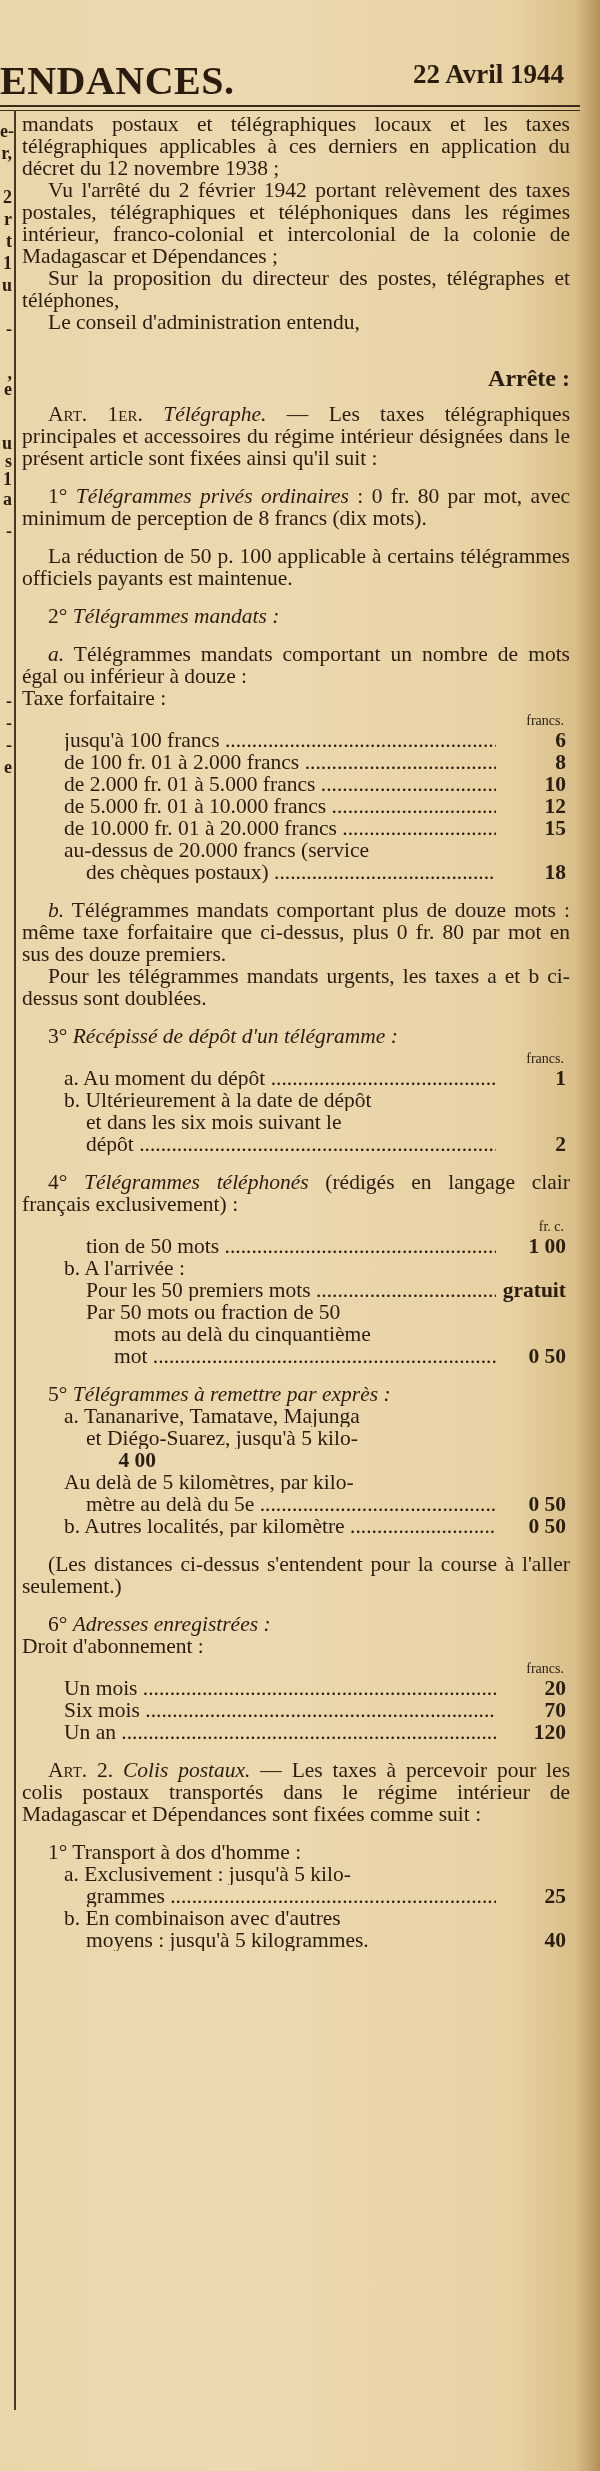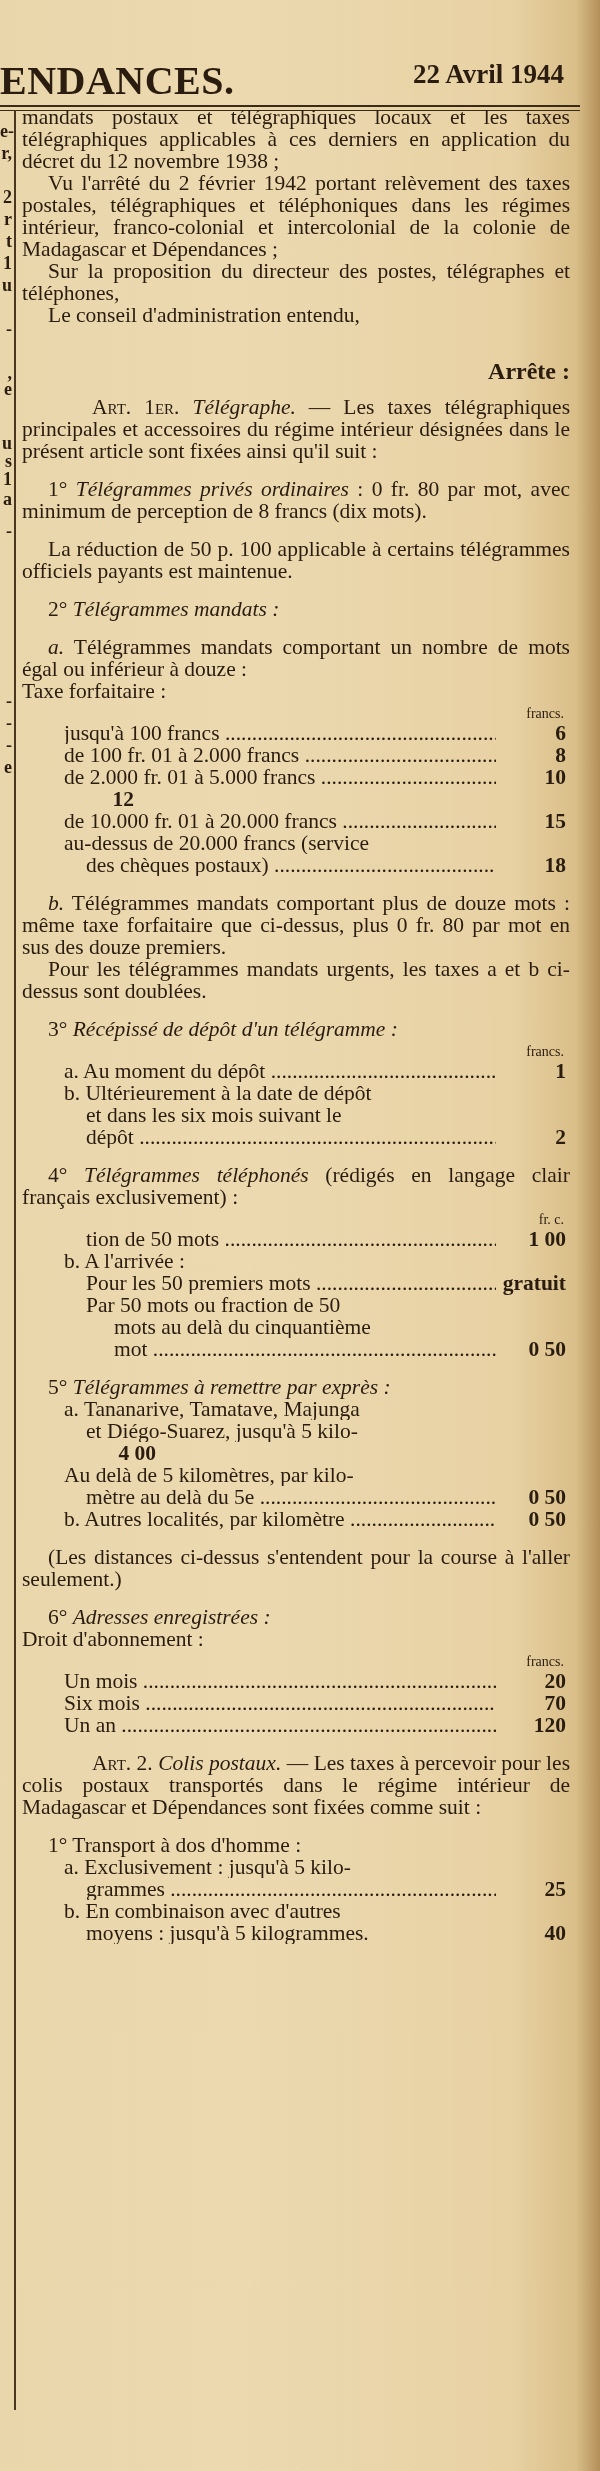--- a/index.html
+++ b/index.html
@@ -19,7 +19,7 @@
   .rule { position:absolute; top:105px; left:0; width:580px; height:3px; border-top:2px solid #3a2a18; border-bottom:1px solid #3a2a18; }
   .col-sep { position:absolute; top:110px; left:14px; width:2px; height:2300px; background:#4a3520; }
   .left-frag { position:absolute; left:0; font-size:18px; font-weight:bold; line-height:22px; width:12px; text-align:right; }
-  .content { position:absolute; top:106px; left:22px; width:548px; font-size:21.5px; line-height:22px; }
+  .content { position:absolute; top:113px; left:22px; width:548px; font-size:21.5px; line-height:22px; }
   .p { margin:0; text-align:justify; text-align-last:left; }
   .ind { text-indent:26px; }
   .gap { height:16px; }

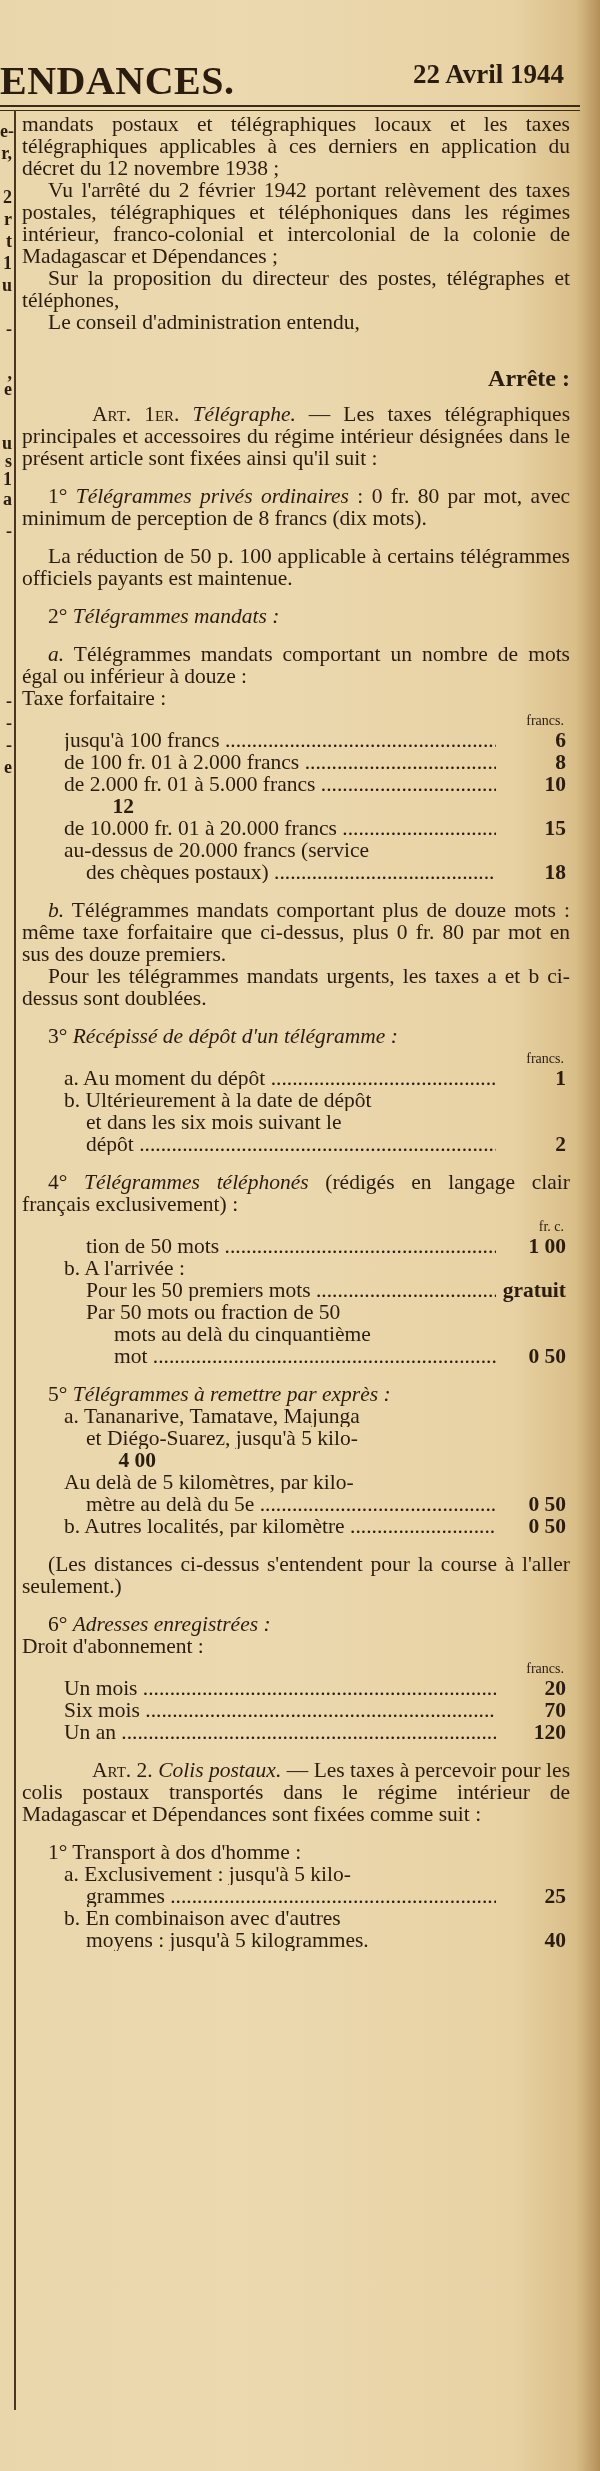--- a/index.html
+++ b/index.html
@@ -24,7 +24,7 @@
   .ind { text-indent:26px; }
   .gap { height:16px; }
   .center { text-align:right; font-size:24px; font-weight:bold; margin:34px 0 14px 0; }
-  .sc { font-variant:small-caps;margin-left:44px; }
+  .sc { font-variant:small-caps; }
   i { font-style:italic; }
   .row { display:flex; align-items:flex-end; padding-left:42px; }
   .row .lbl { flex:1; white-space:nowrap; overflow:hidden; }

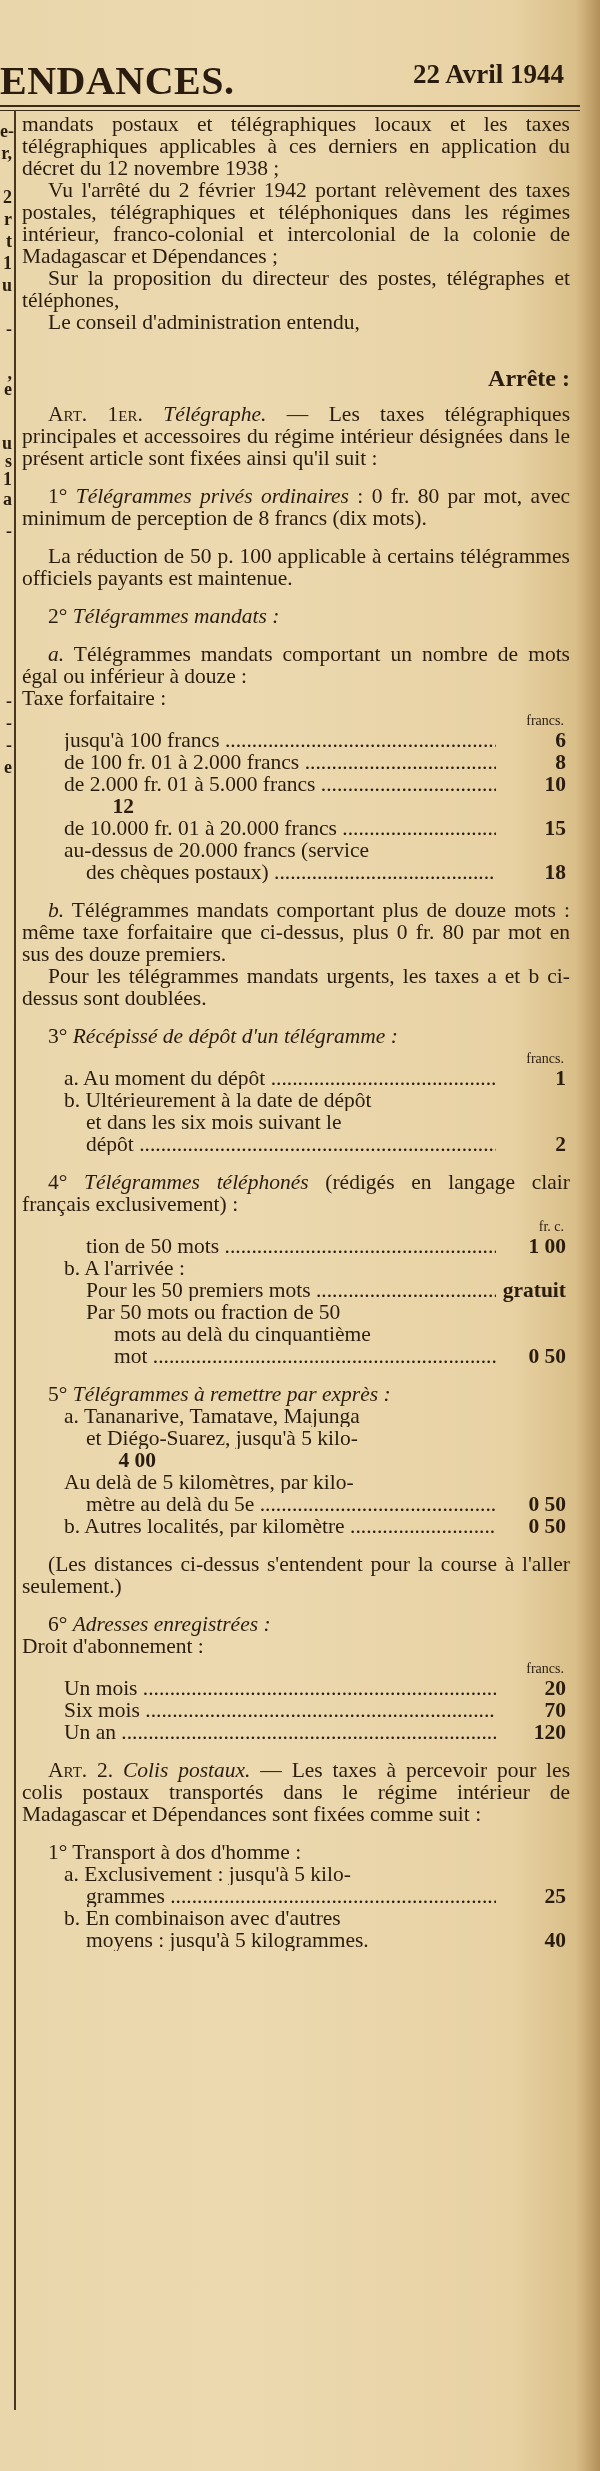--- a/index.html
+++ b/index.html
@@ -110,6 +110,7 @@
       <span class="val">10</span>
     </div>
   <div class="row">
+      <span class="lbl">de  5.000 fr. 01 à 10.000 francs</span>
       <span class="val">12</span>
     </div>
   <div class="row">

